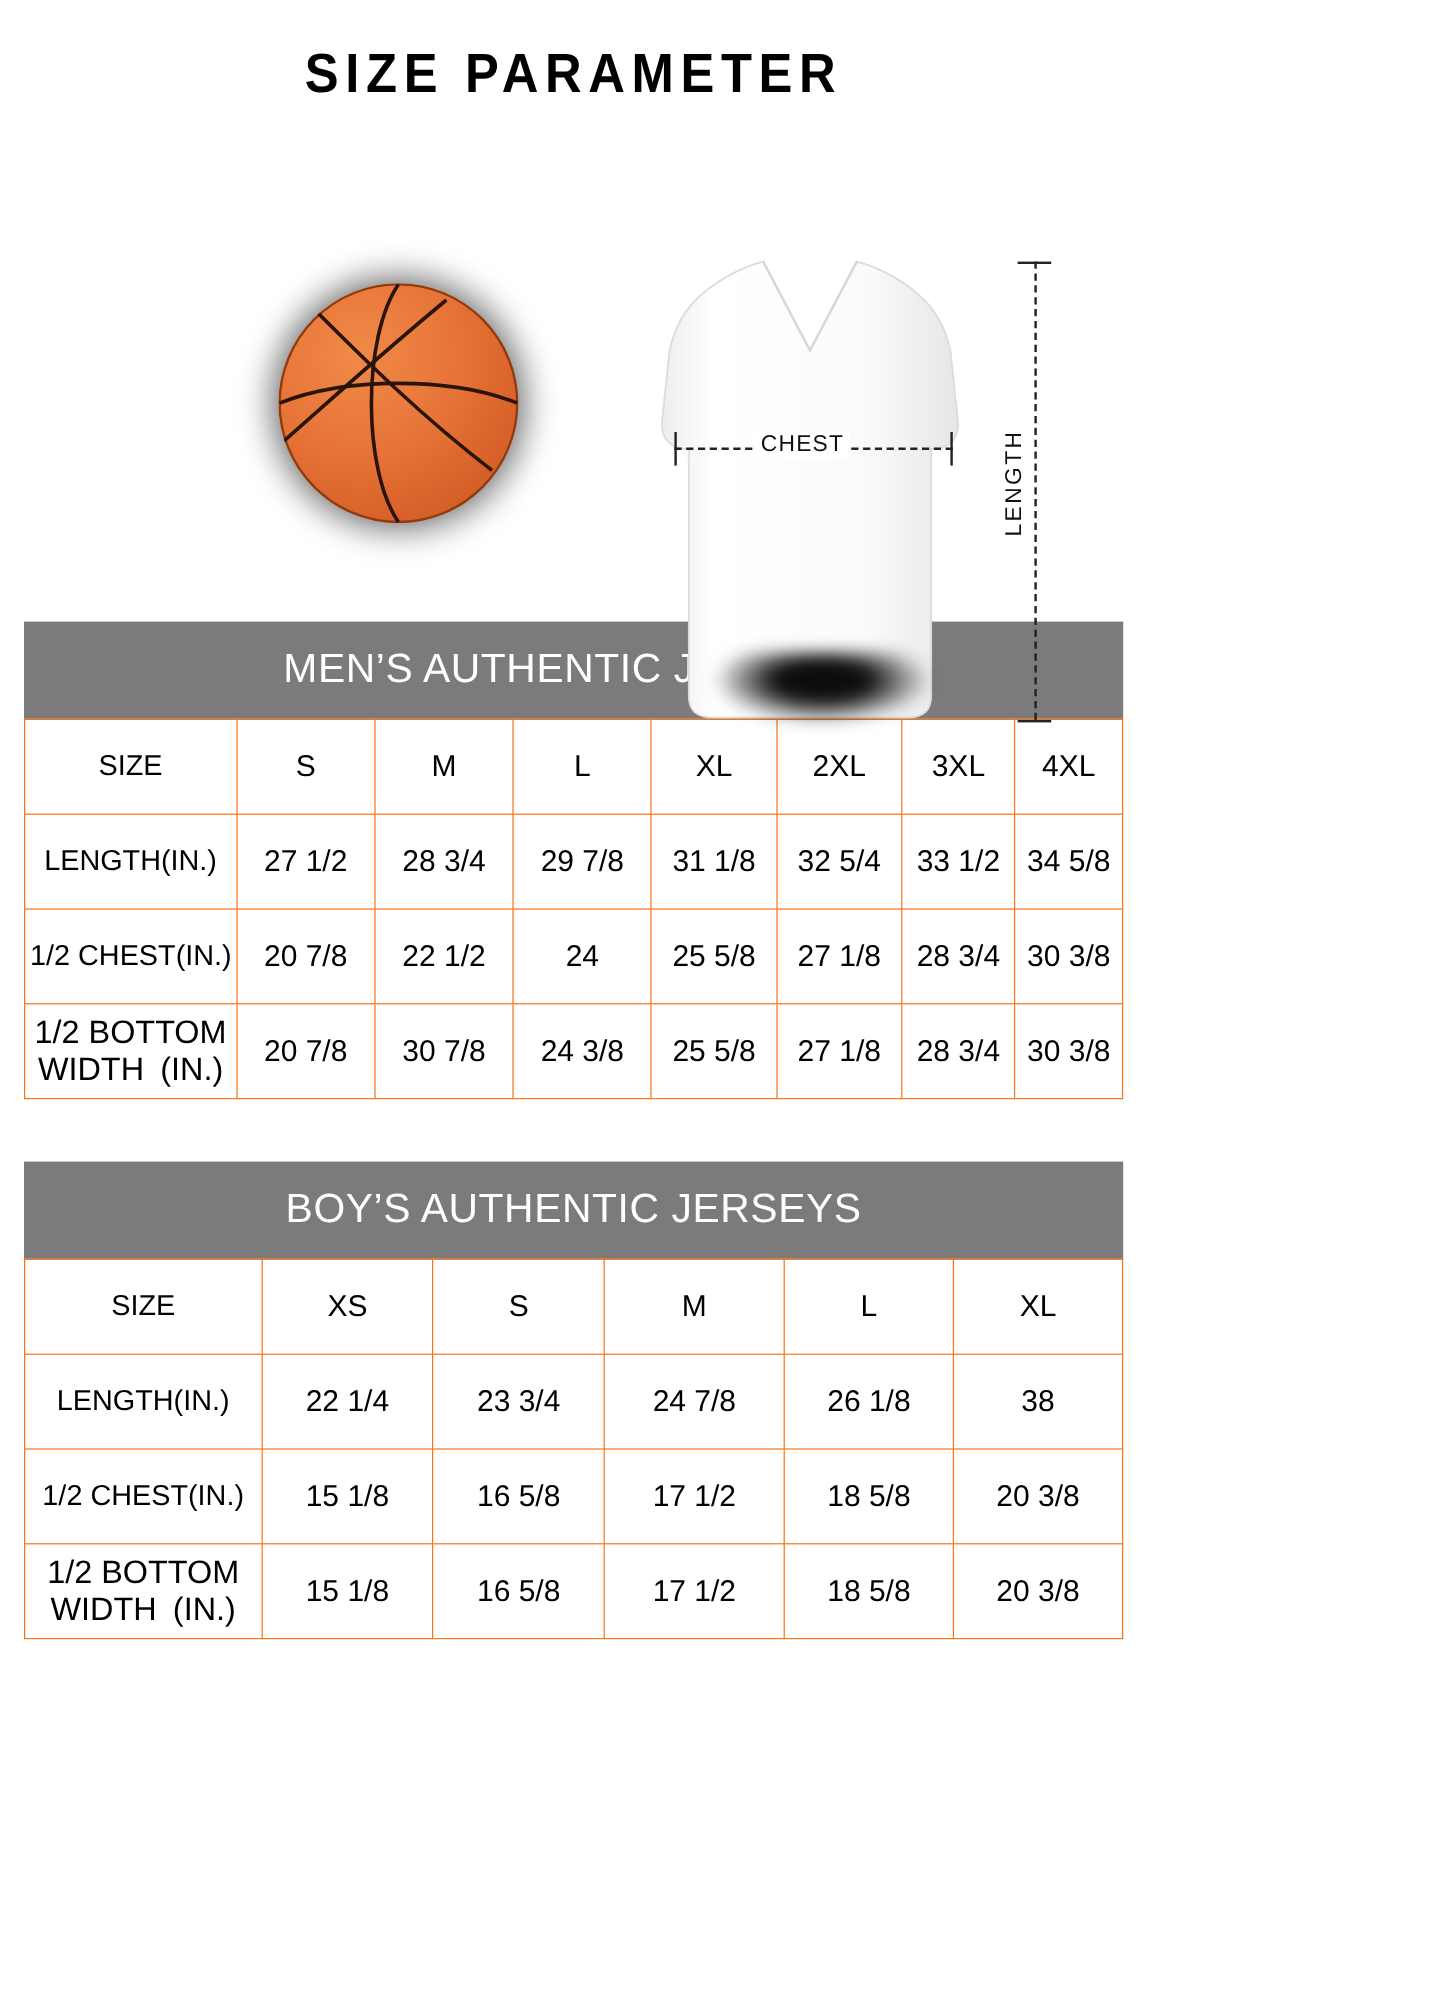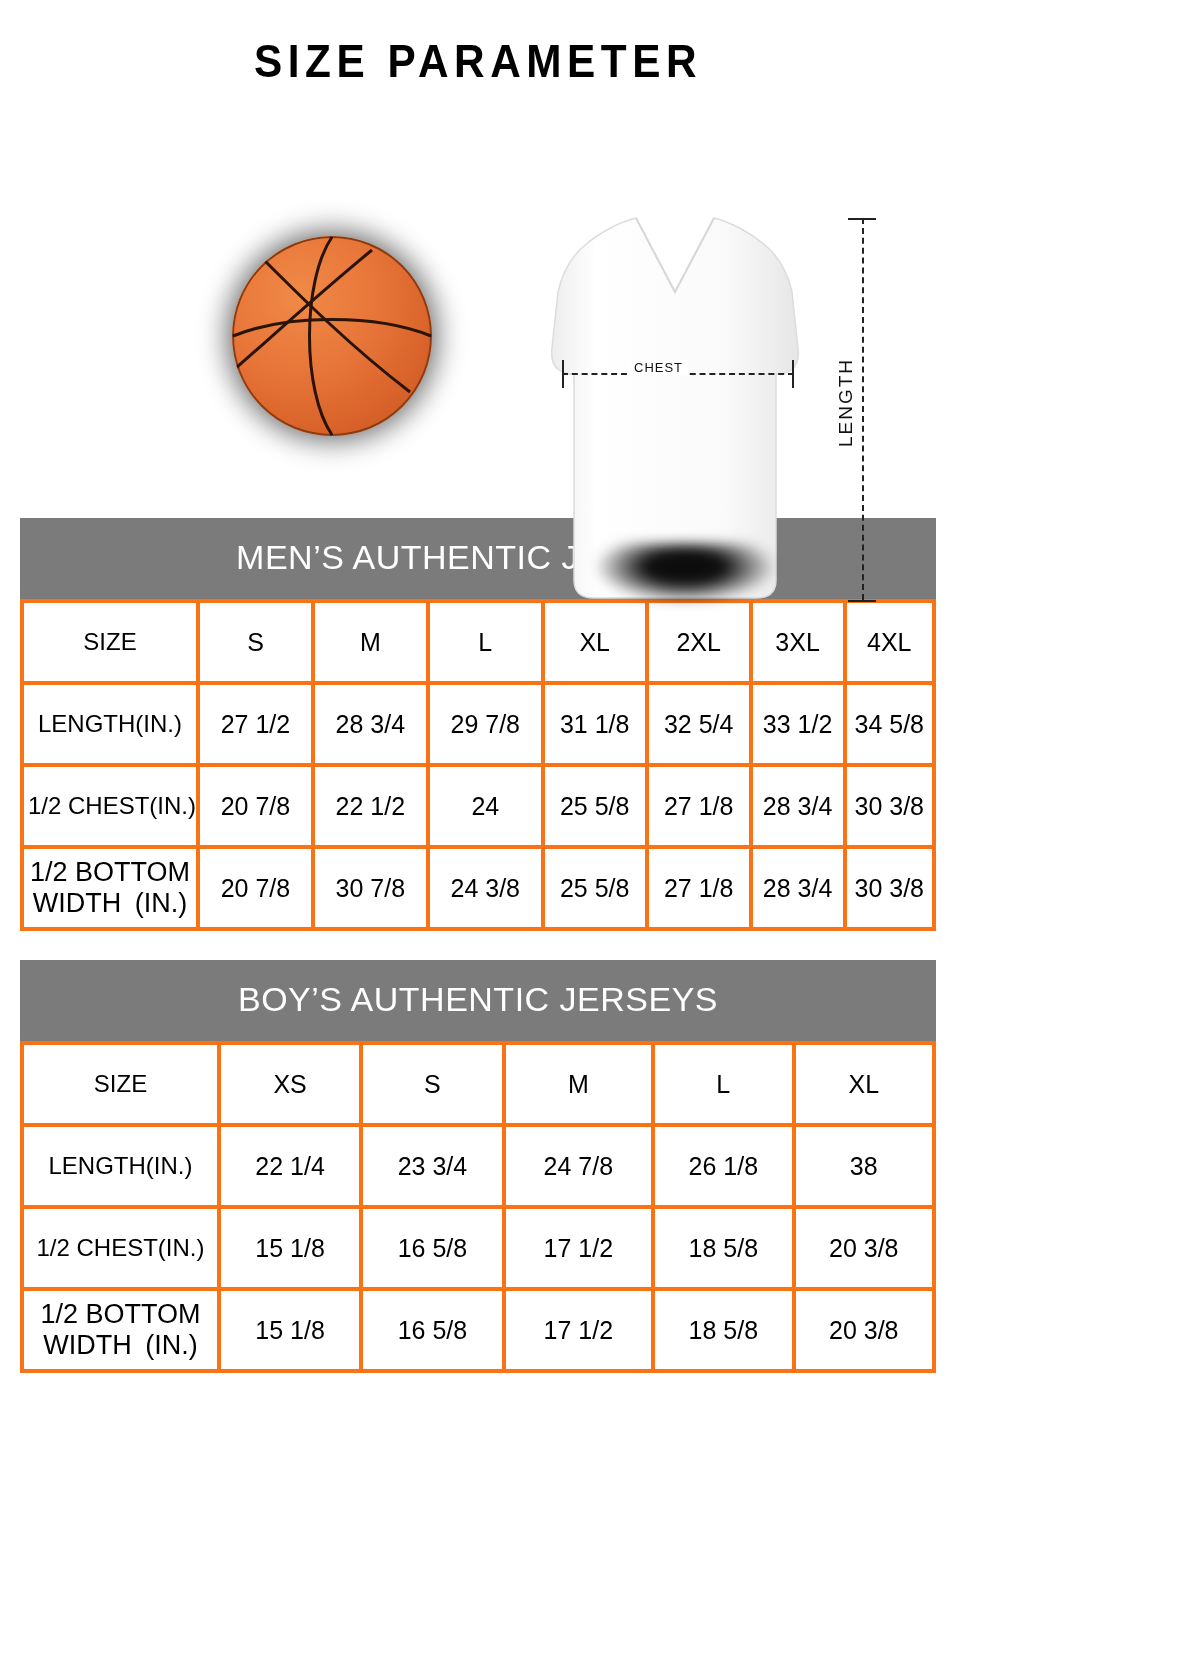--- a/index.html
+++ b/index.html
@@ -113,7 +113,7 @@
     top: 272px;
     background: #ffffff;
     padding: 0 5px;
-    font-size: 13px;
+    font-size: 19px;
     letter-spacing: 1px;
     color: #111;
   }

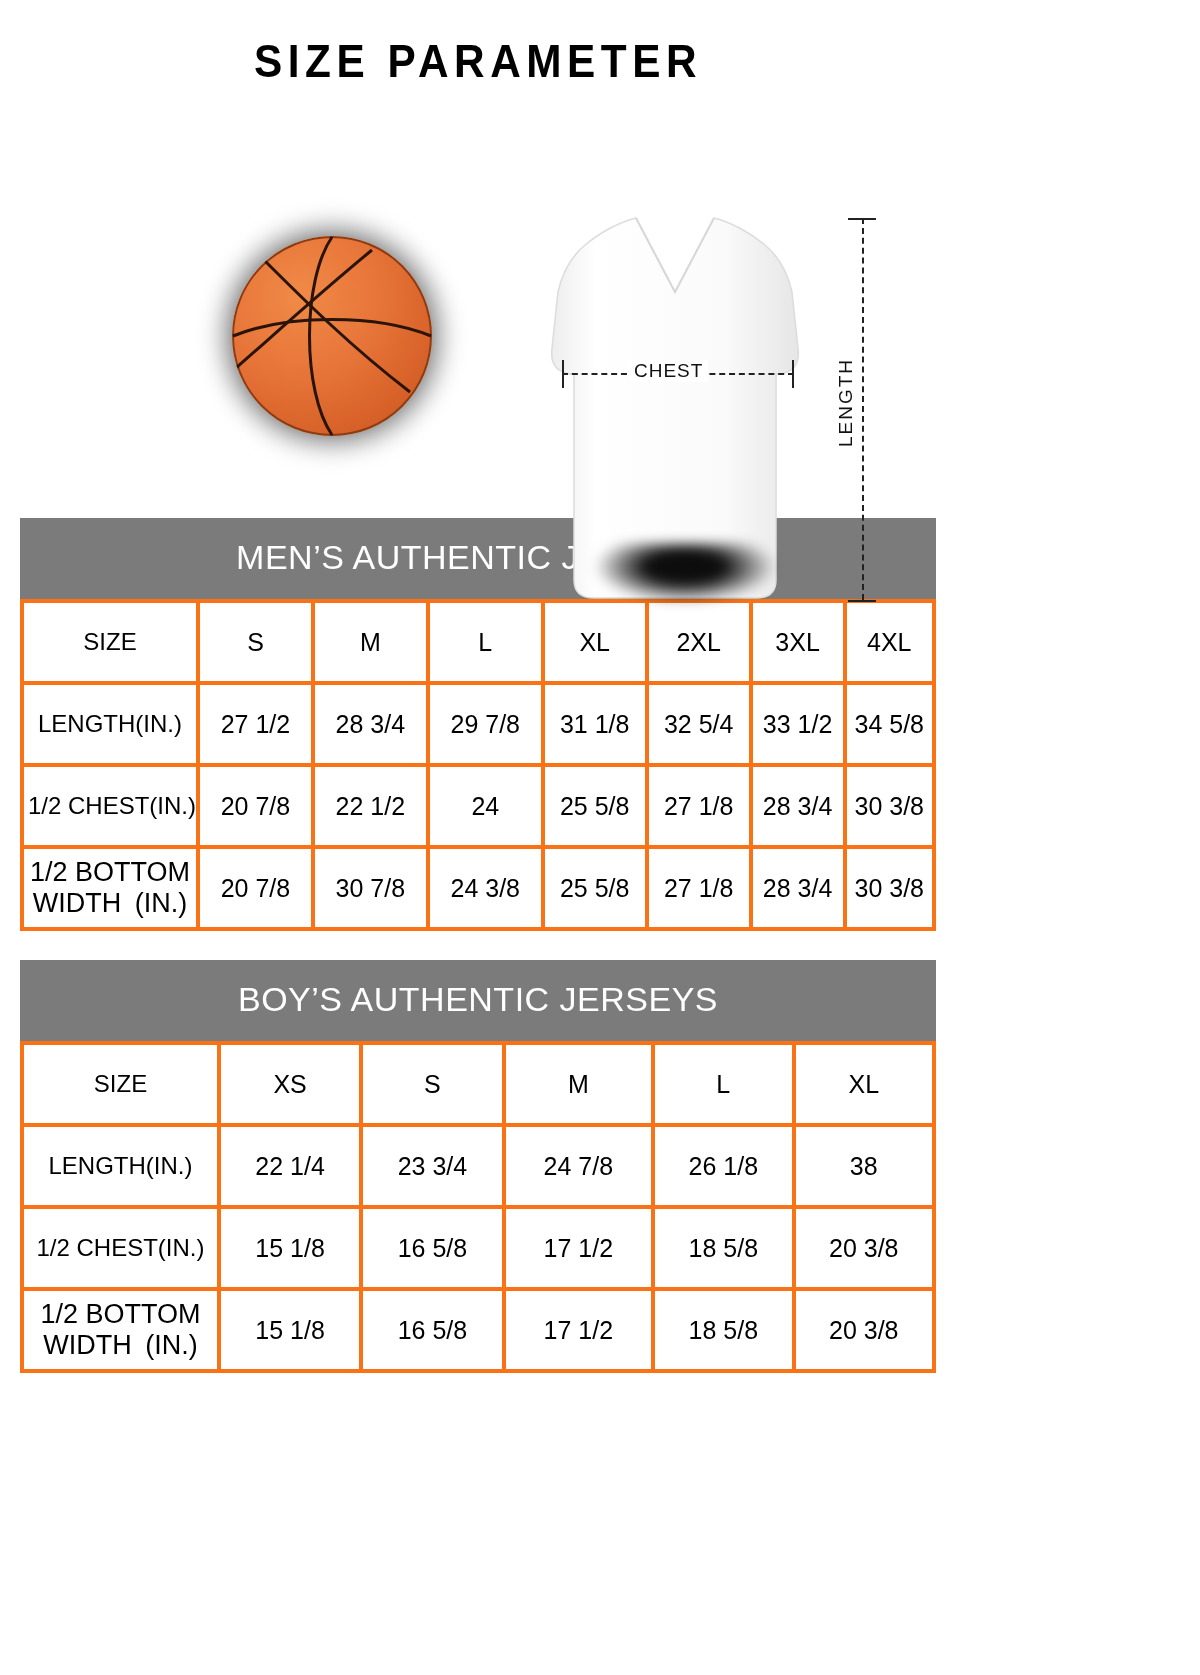--- a/index.html
+++ b/index.html
@@ -167,7 +167,7 @@
     table-layout: fixed;
   }
   table td {
-    border: 4px solid #f97316;
+    border: 1px solid #f97316;
     text-align: center;
     font-size: 25px;
     height: 74px;

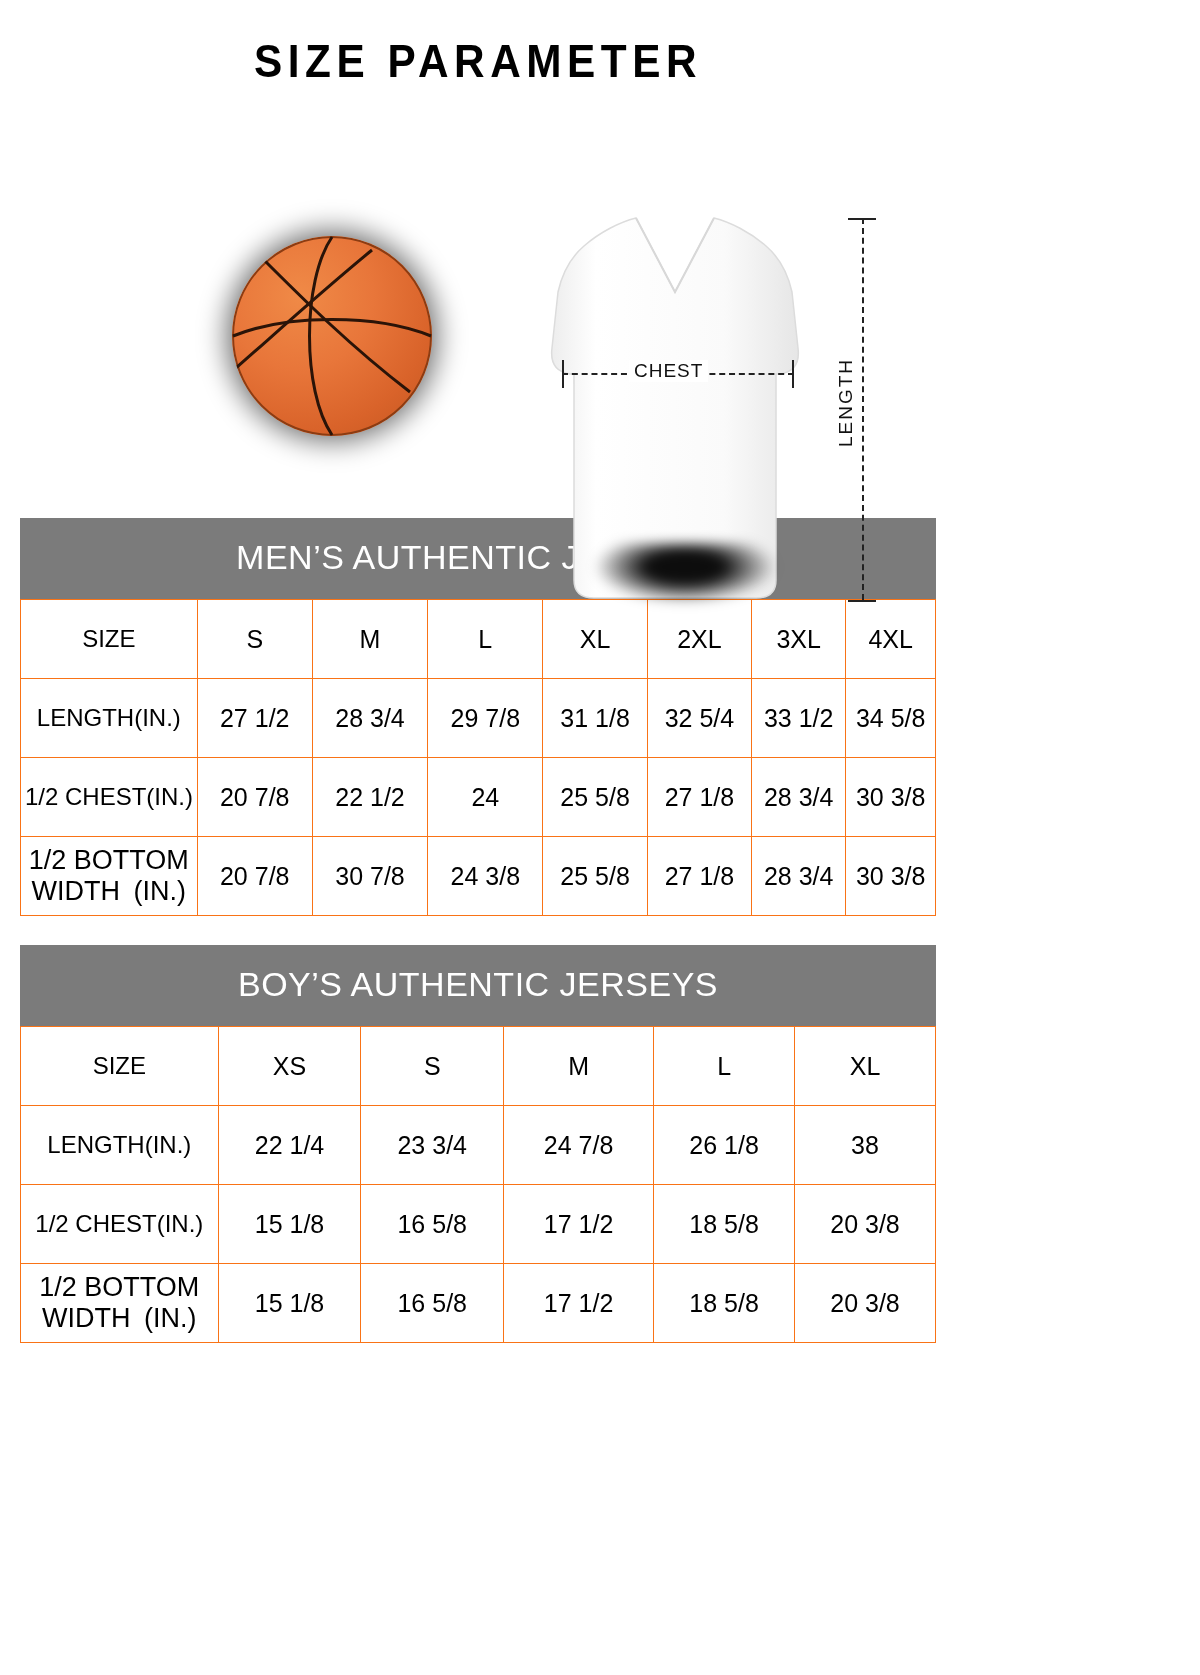--- a/index.html
+++ b/index.html
@@ -151,7 +151,7 @@
     margin: 0 20px;
   }
   .table-block.second {
-    margin-top: 29px;
+    margin-top: 52px;
   }
   .tbl-header {
     background: #7b7b7b;

